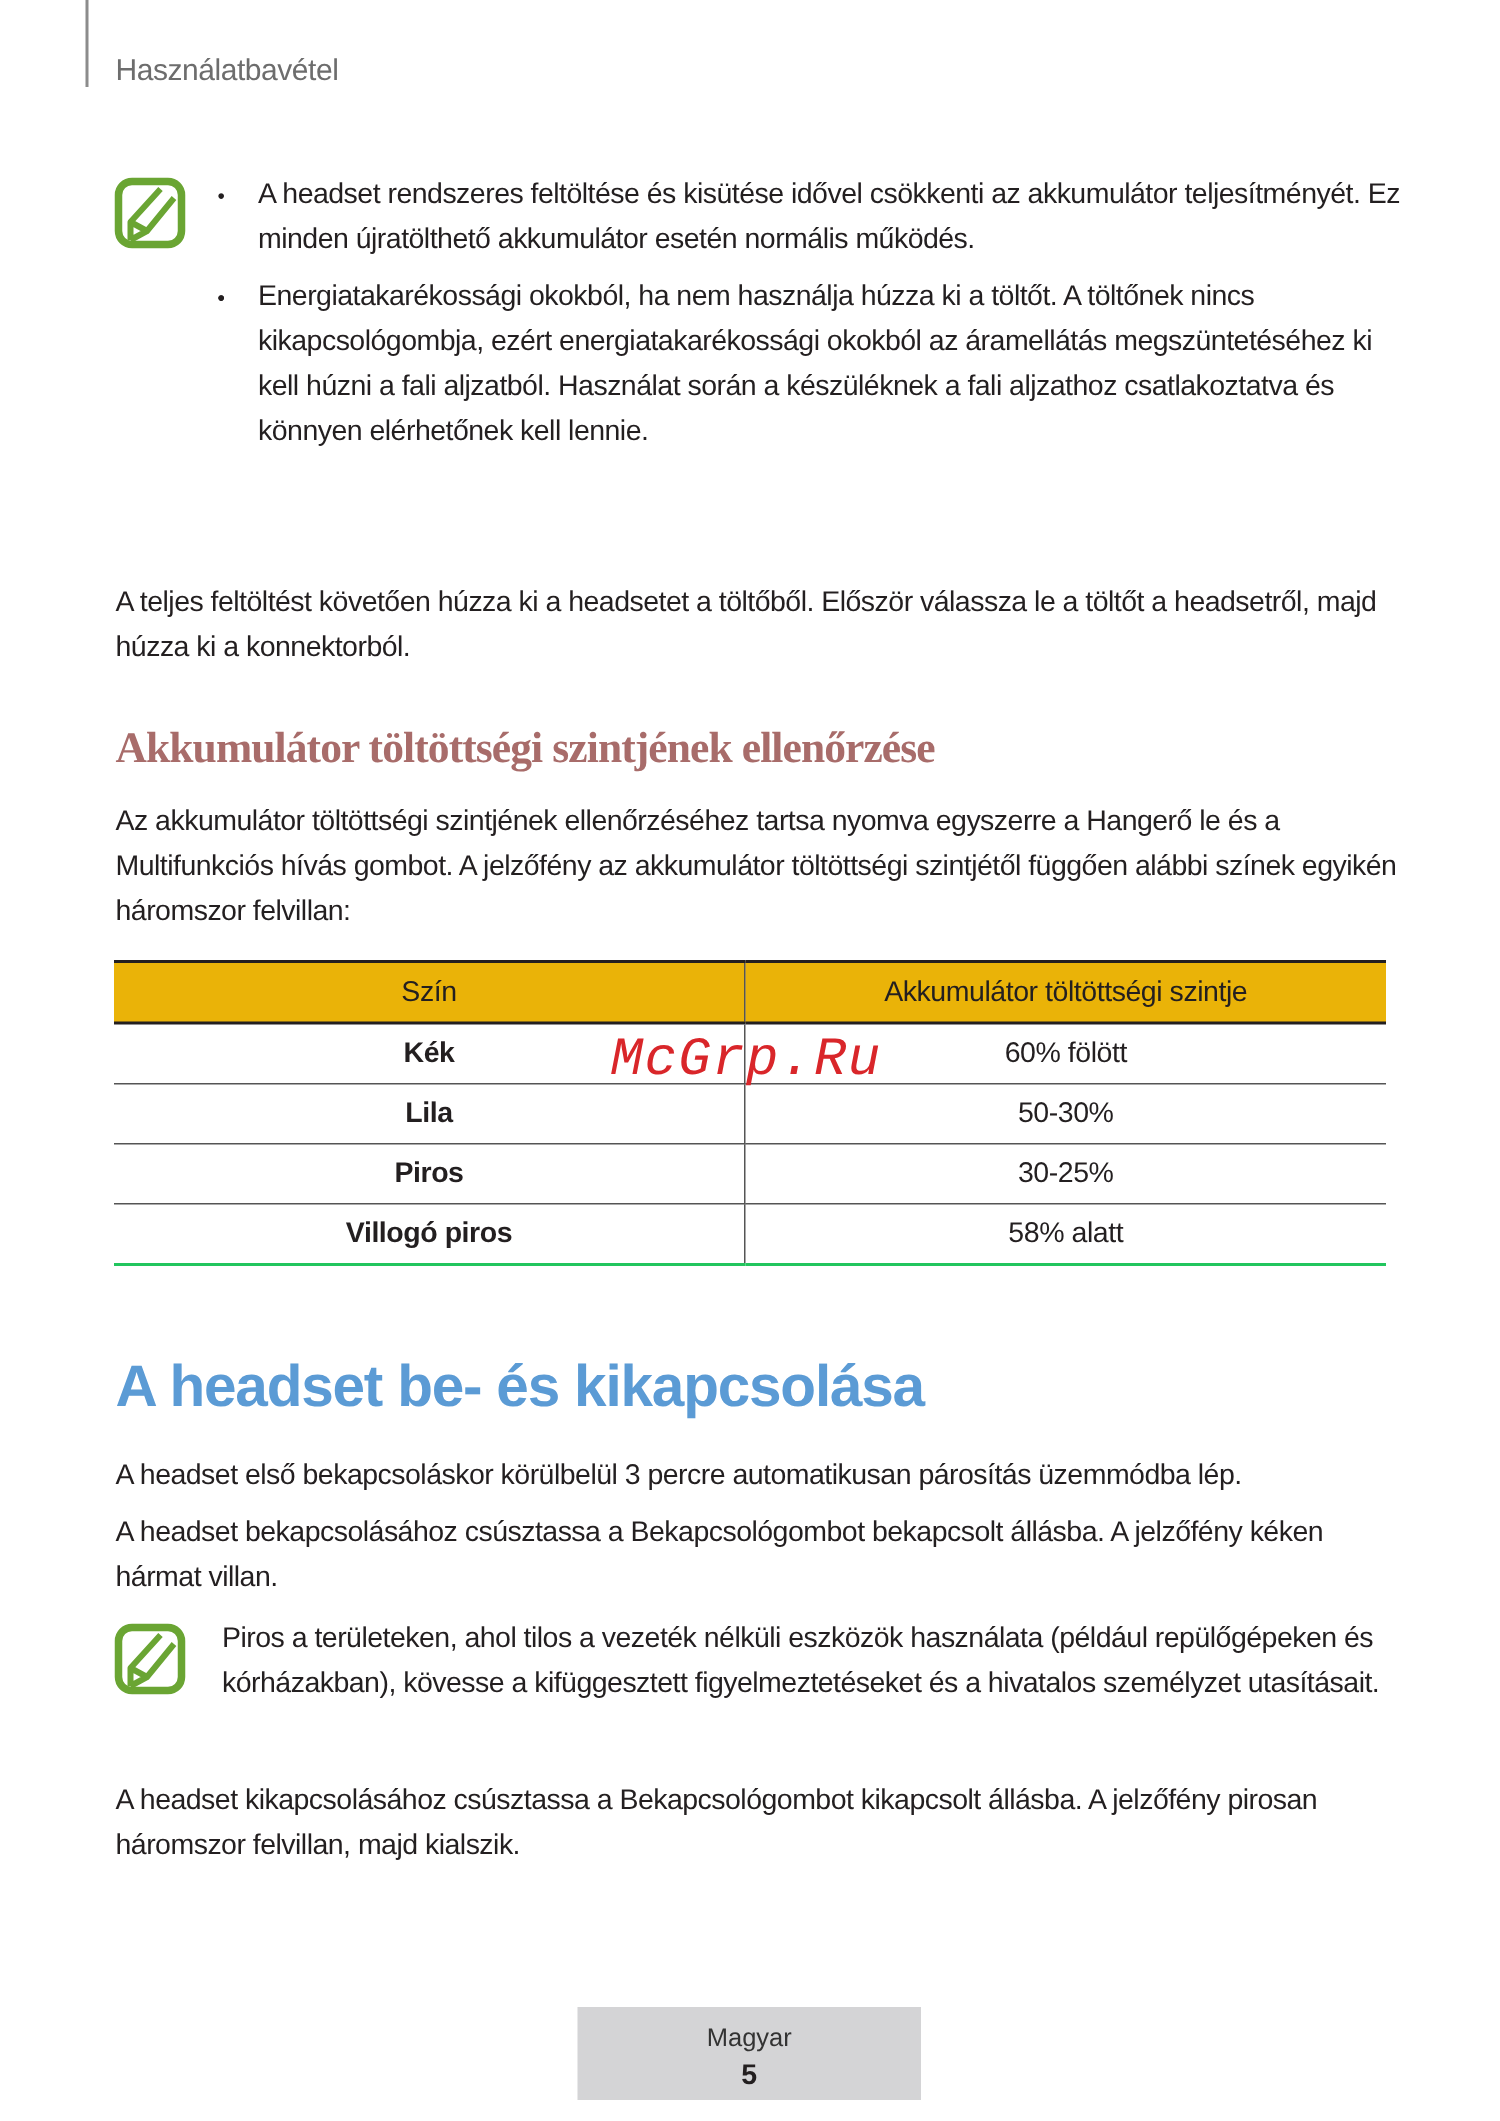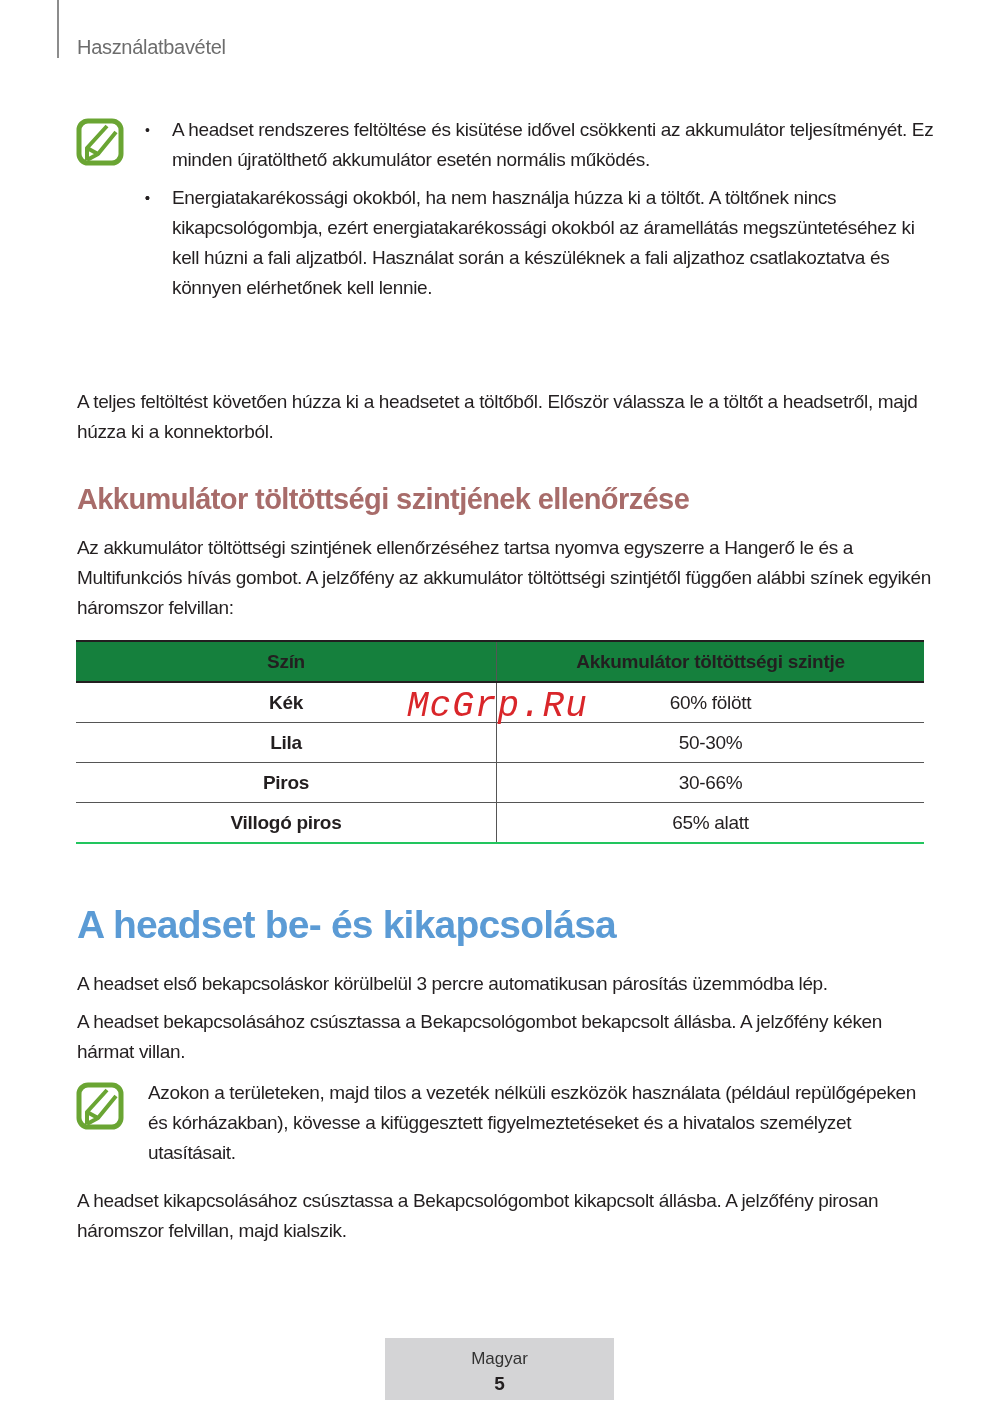--- a/index.html
+++ b/index.html
@@ -18,7 +18,7 @@
 
   .para { position: absolute; left: 77px; width: 860px; font-size: 19px; line-height: 30px; margin: 0; letter-spacing: -0.35px; }
 
-  .h2 { position: absolute; left: 77px; top: 483px; font-size: 29px; font-weight: bold; color: #a86c6a; margin: 0; letter-spacing: -0.6px; }
+  .h2 { position: absolute; left: 77px; top: 483px; font-size: 29px; font-weight: bold; color: #a86c6a; margin: 0; letter-spacing: -0.6px; font-family: Liberation Serif, serif; }
   .h1 { position: absolute; left: 77px; top: 903px; font-size: 39px; font-weight: bold; color: #5b9bd5; margin: 0; letter-spacing: -0.8px; }
 
   table.battery { position: absolute; left: 76px; top: 640px; width: 848px; border-collapse: collapse; font-size: 19px; letter-spacing: -0.3px; }

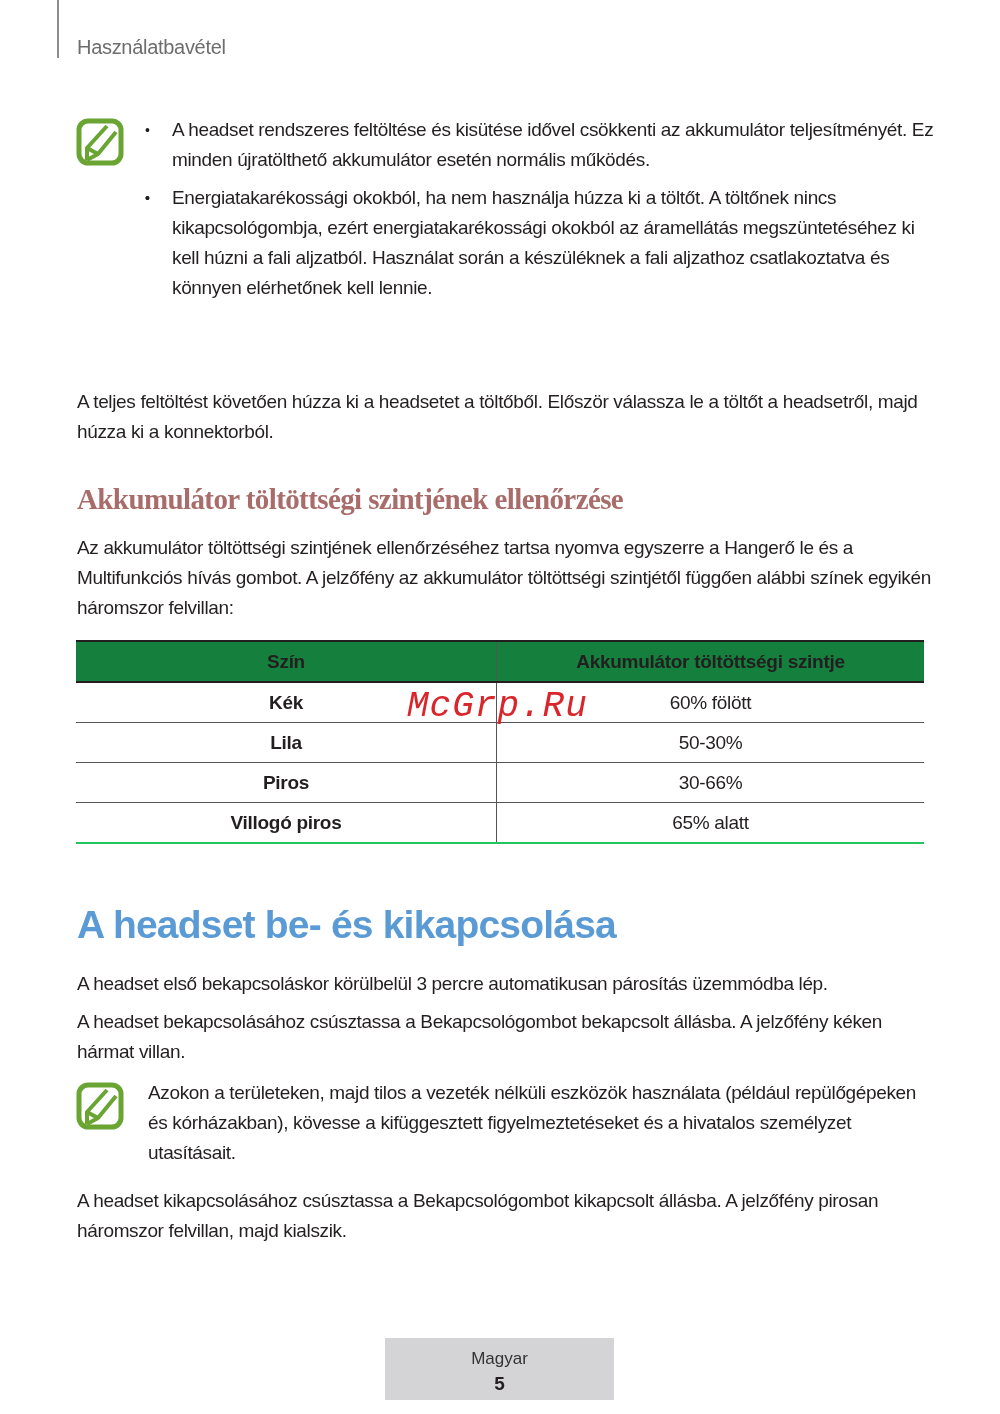--- a/index.html
+++ b/index.html
@@ -22,7 +22,7 @@
   .h1 { position: absolute; left: 77px; top: 903px; font-size: 39px; font-weight: bold; color: #5b9bd5; margin: 0; letter-spacing: -0.8px; }
 
   table.battery { position: absolute; left: 76px; top: 640px; width: 848px; border-collapse: collapse; font-size: 19px; letter-spacing: -0.3px; }
-  table.battery th { background: #15803d; font-weight: bold; height: 37px; border-top: 2px solid #231f20; border-bottom: 2px solid #231f20; }
+  table.battery th { background: #eab308; font-weight: normal; height: 37px; border-top: 2px solid #231f20; border-bottom: 2px solid #231f20; }
   table.battery td { height: 37px; text-align: center; border-bottom: 1px solid #555; }
   table.battery tr:last-child td { border-bottom: 2px solid #22c55e; }
   table.battery th:first-child, table.battery td:first-child { width: 418px; border-right: 1px solid #555; }

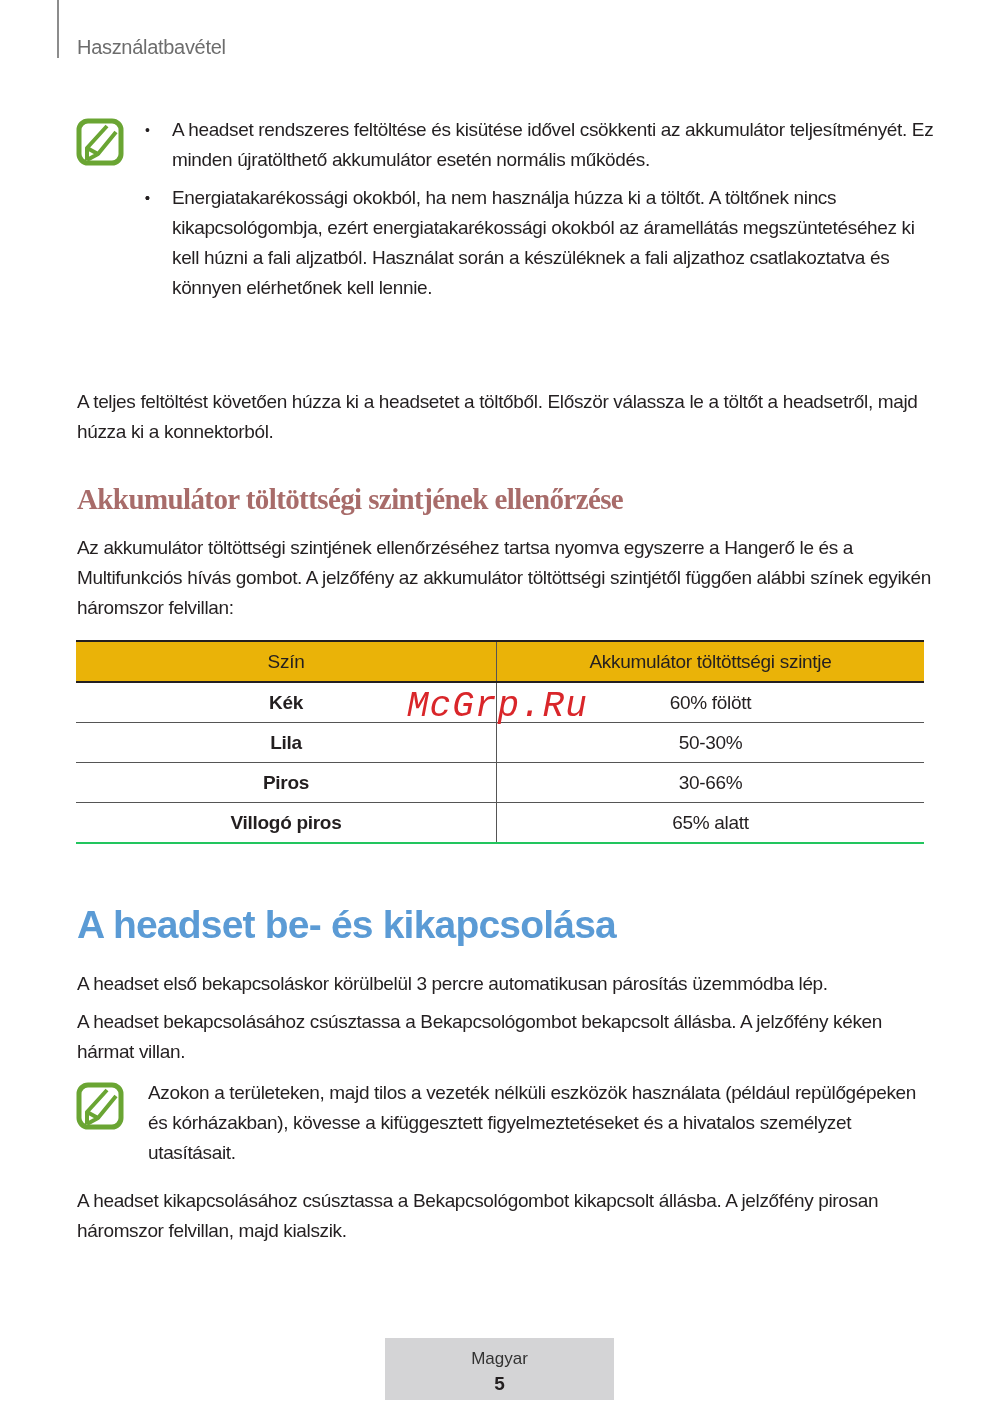--- a/index.html
+++ b/index.html
@@ -77,7 +77,7 @@
     </tr>
     <tr>
       <td class="color-name">Piros</td>
-      <td>30-66%</td>
+      <td>30-25%</td>
     </tr>
     <tr>
       <td class="color-name">Villogó piros</td>

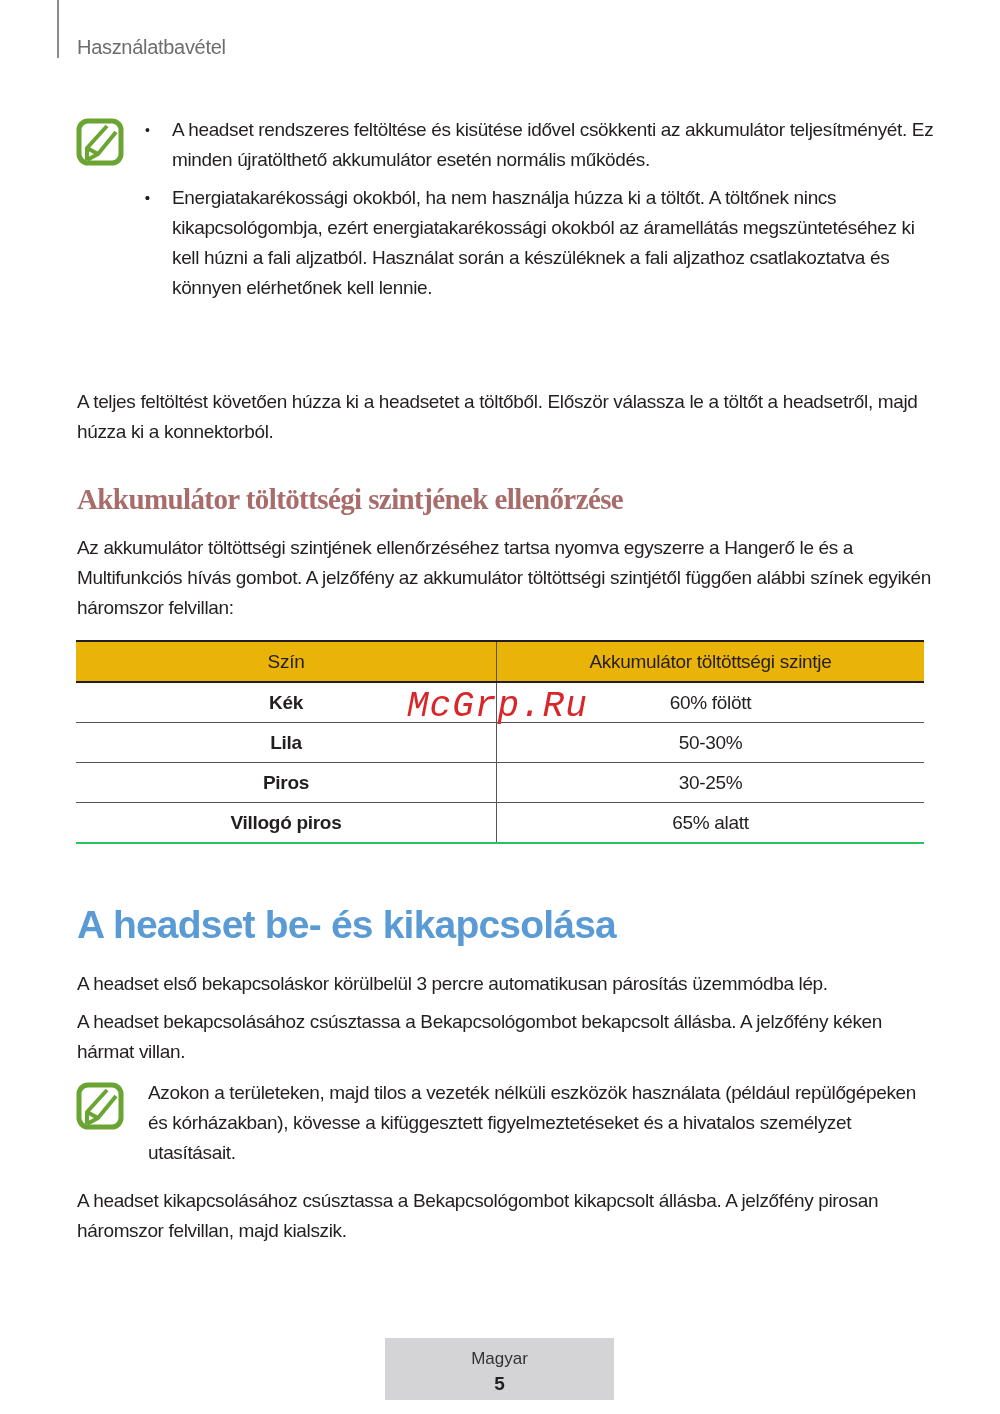--- a/index.html
+++ b/index.html
@@ -81,7 +81,7 @@
     </tr>
     <tr>
       <td class="color-name">Villogó piros</td>
-      <td>65% alatt</td>
+      <td>58% alatt</td>
     </tr>
   </tbody>
 </table>

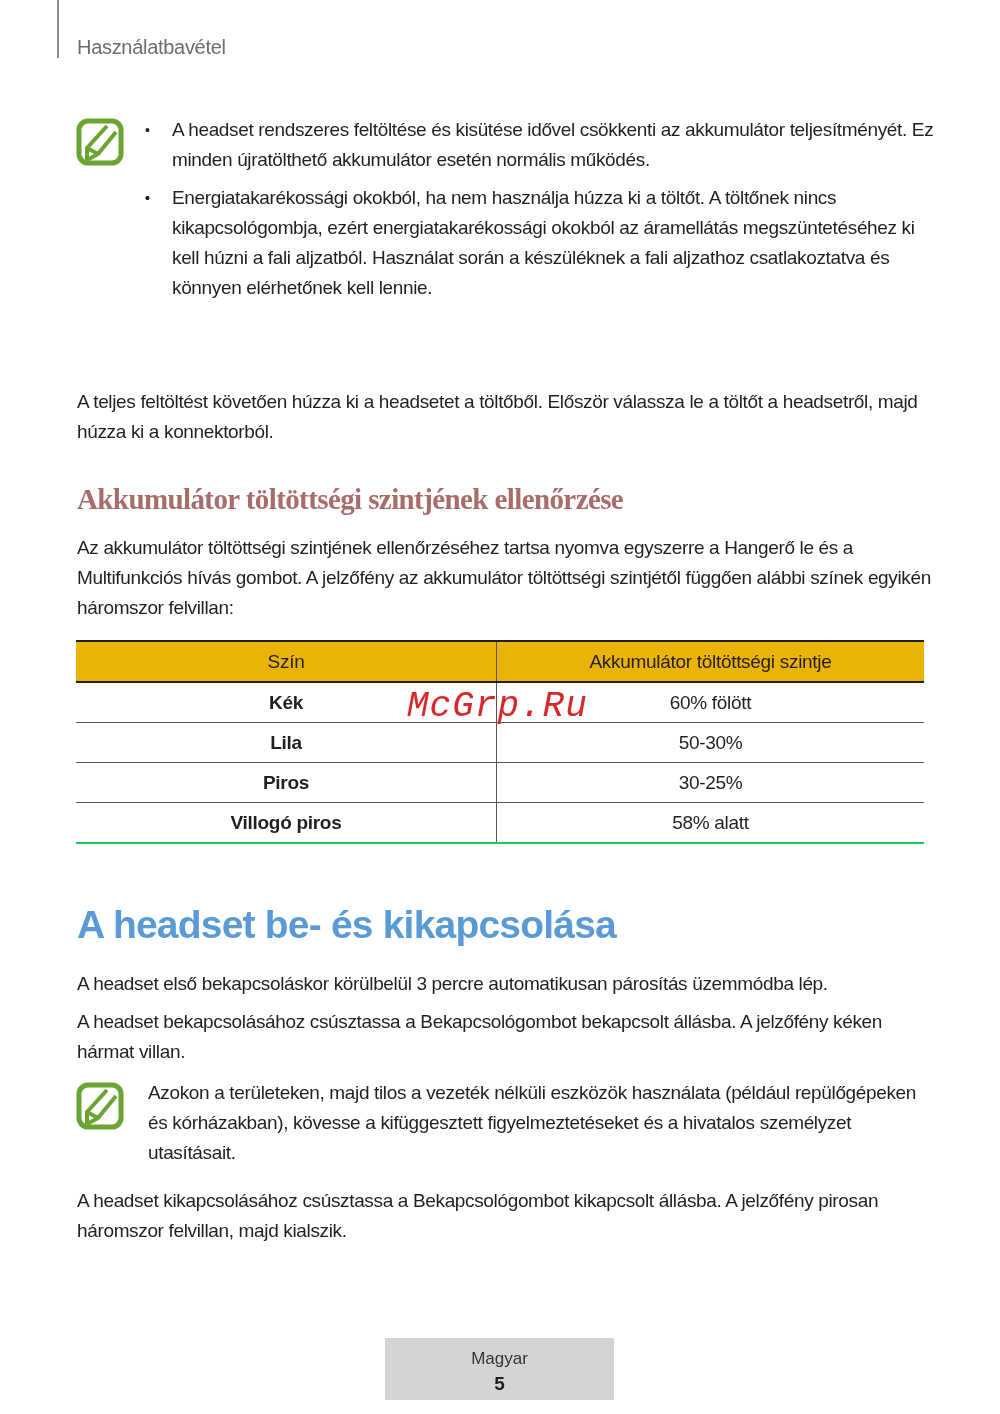--- a/index.html
+++ b/index.html
@@ -98,7 +98,7 @@
   <path d="M11 42 L11 30 L31 8 M11 30 L22 36 L40 14 M22 36 L11 42" fill="none" stroke="#6aa533" stroke-width="4" stroke-linejoin="round"></path>
 </svg>
 
-<p class="note2-text">Azokon a területeken, majd tilos a vezeték nélküli eszközök használata (például repülőgépeken és kórházakban), kövesse a kifüggesztett figyelmeztetéseket és a hivatalos személyzet utasításait.</p>
+<p class="note2-text">Piros a területeken, ahol tilos a vezeték nélküli eszközök használata (például repülőgépeken és kórházakban), kövesse a kifüggesztett figyelmeztetéseket és a hivatalos személyzet utasításait.</p>
 
 <p class="para" style="top:1186px; width:840px">A headset kikapcsolásához csúsztassa a Bekapcsológombot kikapcsolt állásba. A jelzőfény pirosan háromszor felvillan, majd kialszik.</p>
 

